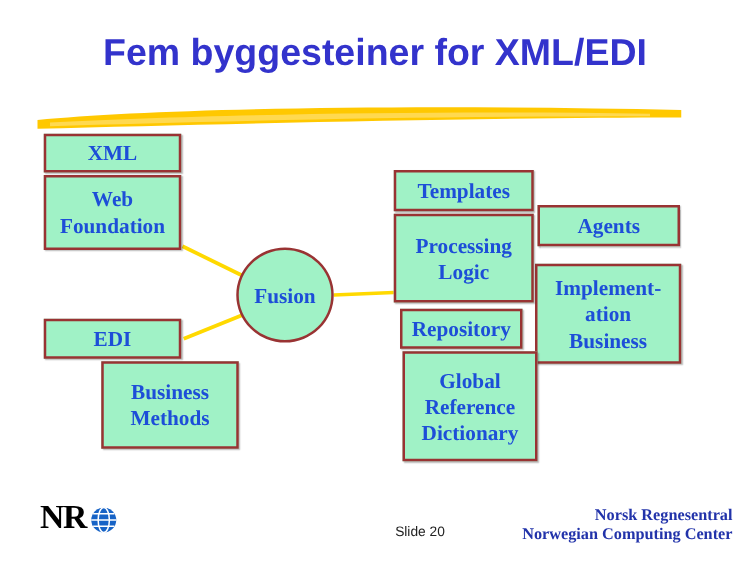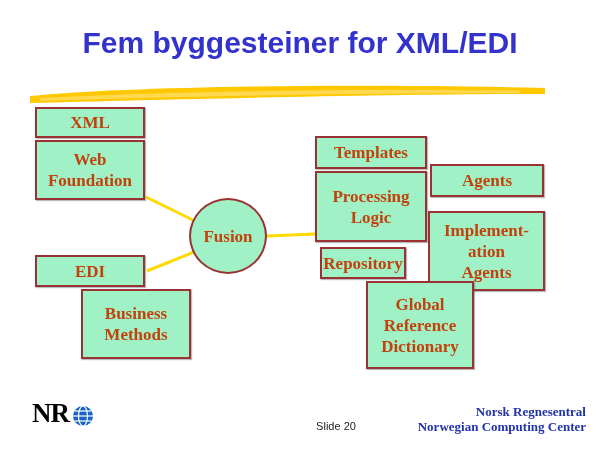--- a/index.html
+++ b/index.html
@@ -40,7 +40,7 @@
     font-weight: bold;
     font-size: 17px;
     line-height: 21px;
-    color: #c2410c;
+    color: #1d4ed8;
     white-space: pre-line;
     box-shadow: 1px 1px 1px rgba(60,60,60,0.35);
   }

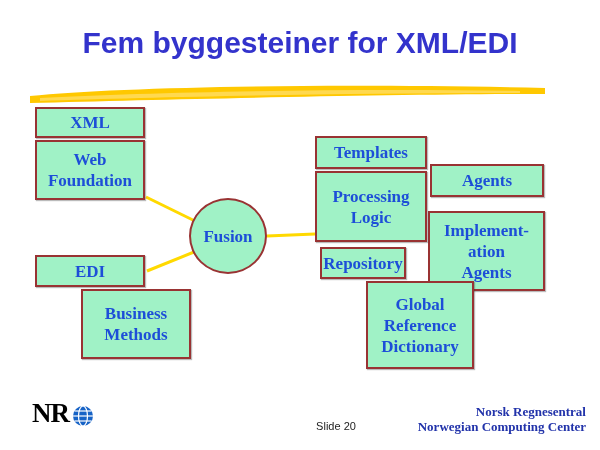--- a/index.html
+++ b/index.html
@@ -114,7 +114,7 @@
   <div class="box box-agents">Agents</div>
   <div class="box box-implm">Implement-
 ation
-Agents</div>
+Business</div>
 
   <div class="box box-templ">Templates</div>
   <div class="box box-proc">Processing

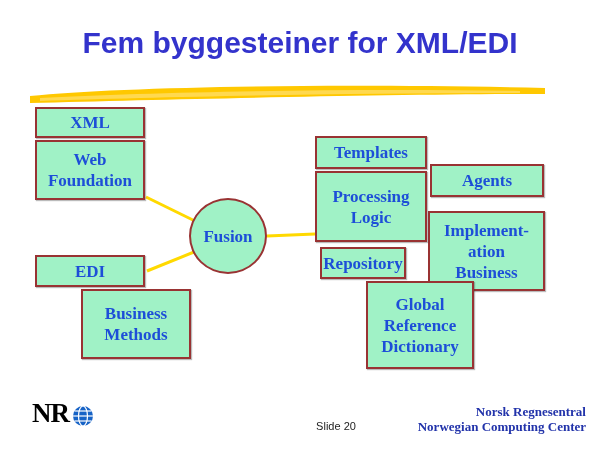--- a/index.html
+++ b/index.html
@@ -57,7 +57,7 @@
   .box-implm     { left: 428px; top: 211px; width: 117px; height: 80px; }
   .box-templ     { left: 315px; top: 136px; width: 112px; height: 33px; }
   .box-proc      { left: 315px; top: 171px; width: 112px; height: 71px; }
-  .box-repo      { left: 320px; top: 247px; width: 86px; height: 32px; }
+  .box-repo      { left: 320px; top: 247px; width: 98px; height: 32px; }
   .box-glob      { left: 322px; top: 281px; width: 108px; height: 88px; margin-left: 44px; }
 
   .nr-logo {

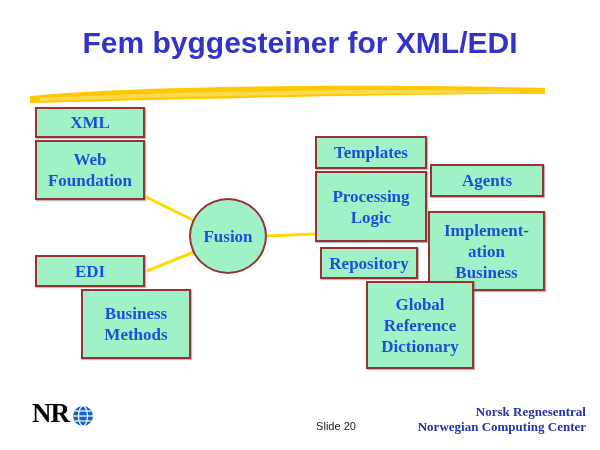--- a/index.html
+++ b/index.html
@@ -58,7 +58,7 @@
   .box-templ     { left: 315px; top: 136px; width: 112px; height: 33px; }
   .box-proc      { left: 315px; top: 171px; width: 112px; height: 71px; }
   .box-repo      { left: 320px; top: 247px; width: 98px; height: 32px; }
-  .box-glob      { left: 322px; top: 281px; width: 108px; height: 88px; margin-left: 44px; }
+  .box-glob      { left: 322px; top: 281px; width: 108px; height: 88px; }
 
   .nr-logo {
     position: absolute;

